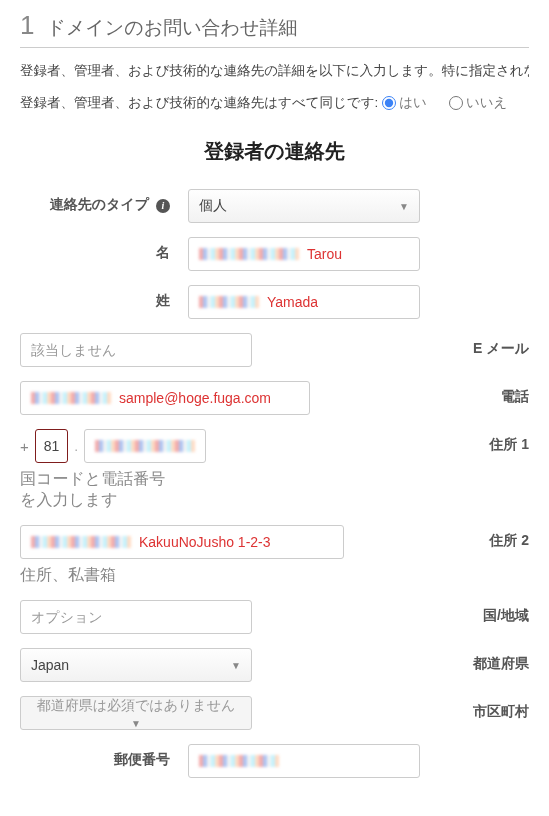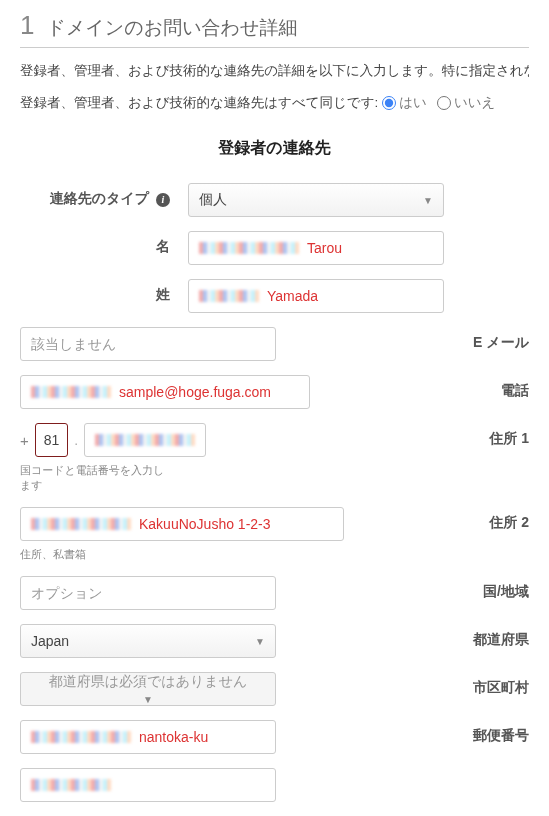--- a/index.html
+++ b/index.html
@@ -48,7 +48,7 @@
     .radio-group {
       display: inline-flex;
       align-items: center;
-      gap: 10px;
+      gap: 22px;
       margin-left: 4px;
       color: #777;
     }

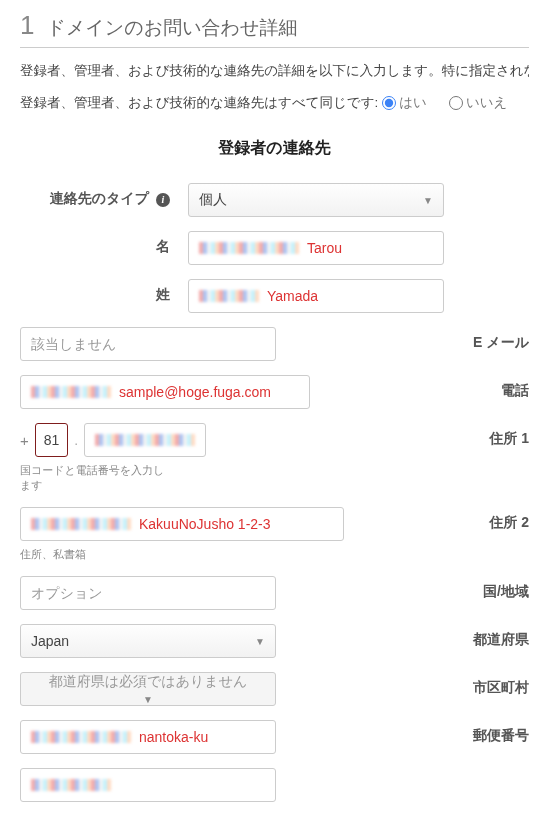--- a/index.html
+++ b/index.html
@@ -63,7 +63,7 @@
       width: 14px; height: 14px;
     }
     h2.section {
-      font-size: 16px;
+      font-size: 20px;
       font-weight: 700;
       color: #222;
       text-align: center;

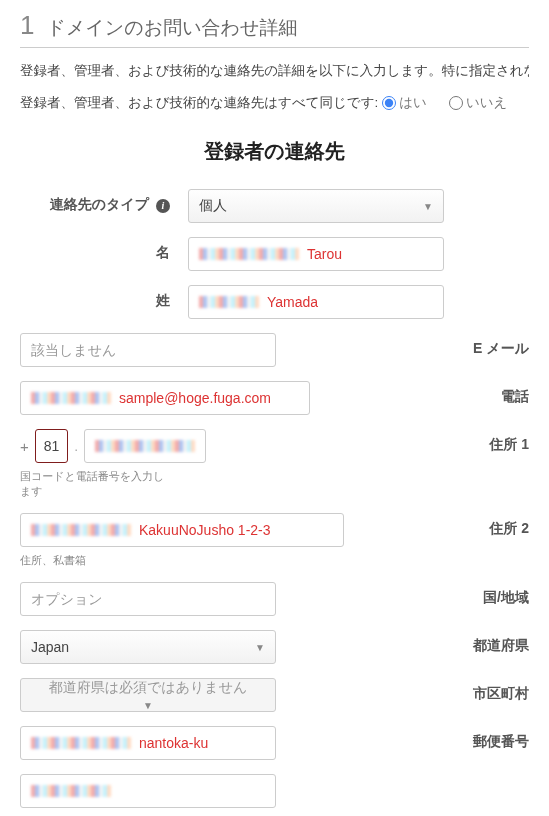--- a/index.html
+++ b/index.html
@@ -103,7 +103,7 @@
       gap: 4px;
     }
     .input, .select {
-      width: 256px;
+      width: 232px;
       height: 34px;
       border: 1px solid #ccc;
       border-radius: 3px;

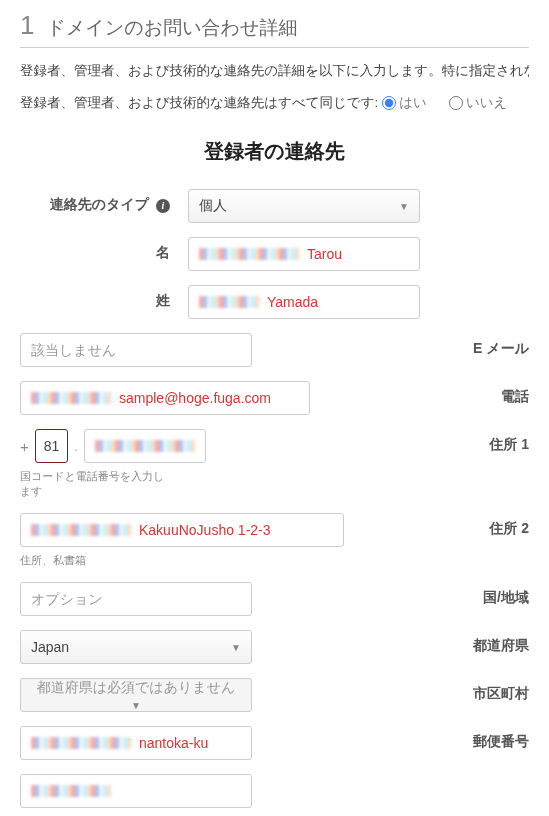--- a/index.html
+++ b/index.html
@@ -148,7 +148,7 @@
       font-size: 14px;
     }
     .hint {
-      font-size: 11px;
+      font-size: 16px;
       color: #888;
       margin-top: 2px;
     }

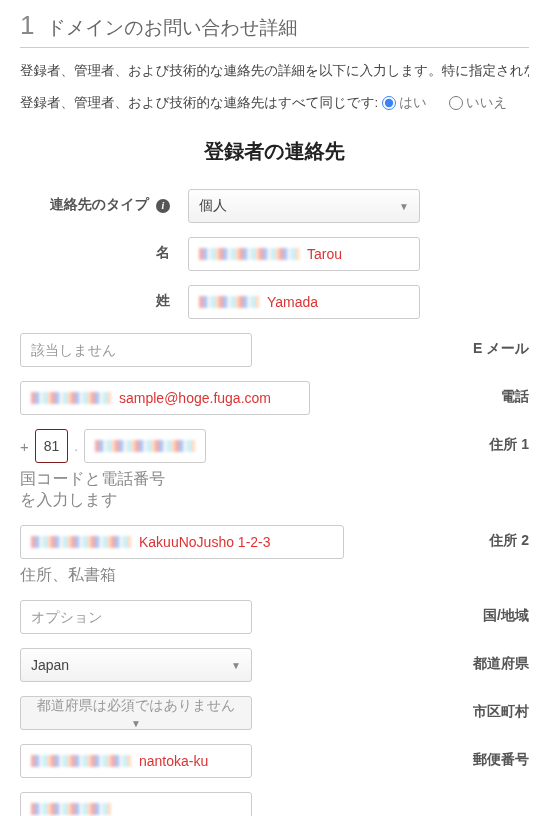--- a/index.html
+++ b/index.html
@@ -302,12 +302,6 @@
   </div>
 
   <div class="label">市区町村</div>
-  <div class="field">
-    <div class="input input-blurred">
-      <span class="blur w100"></span>
-      <span class="red-note">nantoka-ku</span>
-    </div>
-  </div>
 
   <div class="label">郵便番号</div>
   <div class="field">

